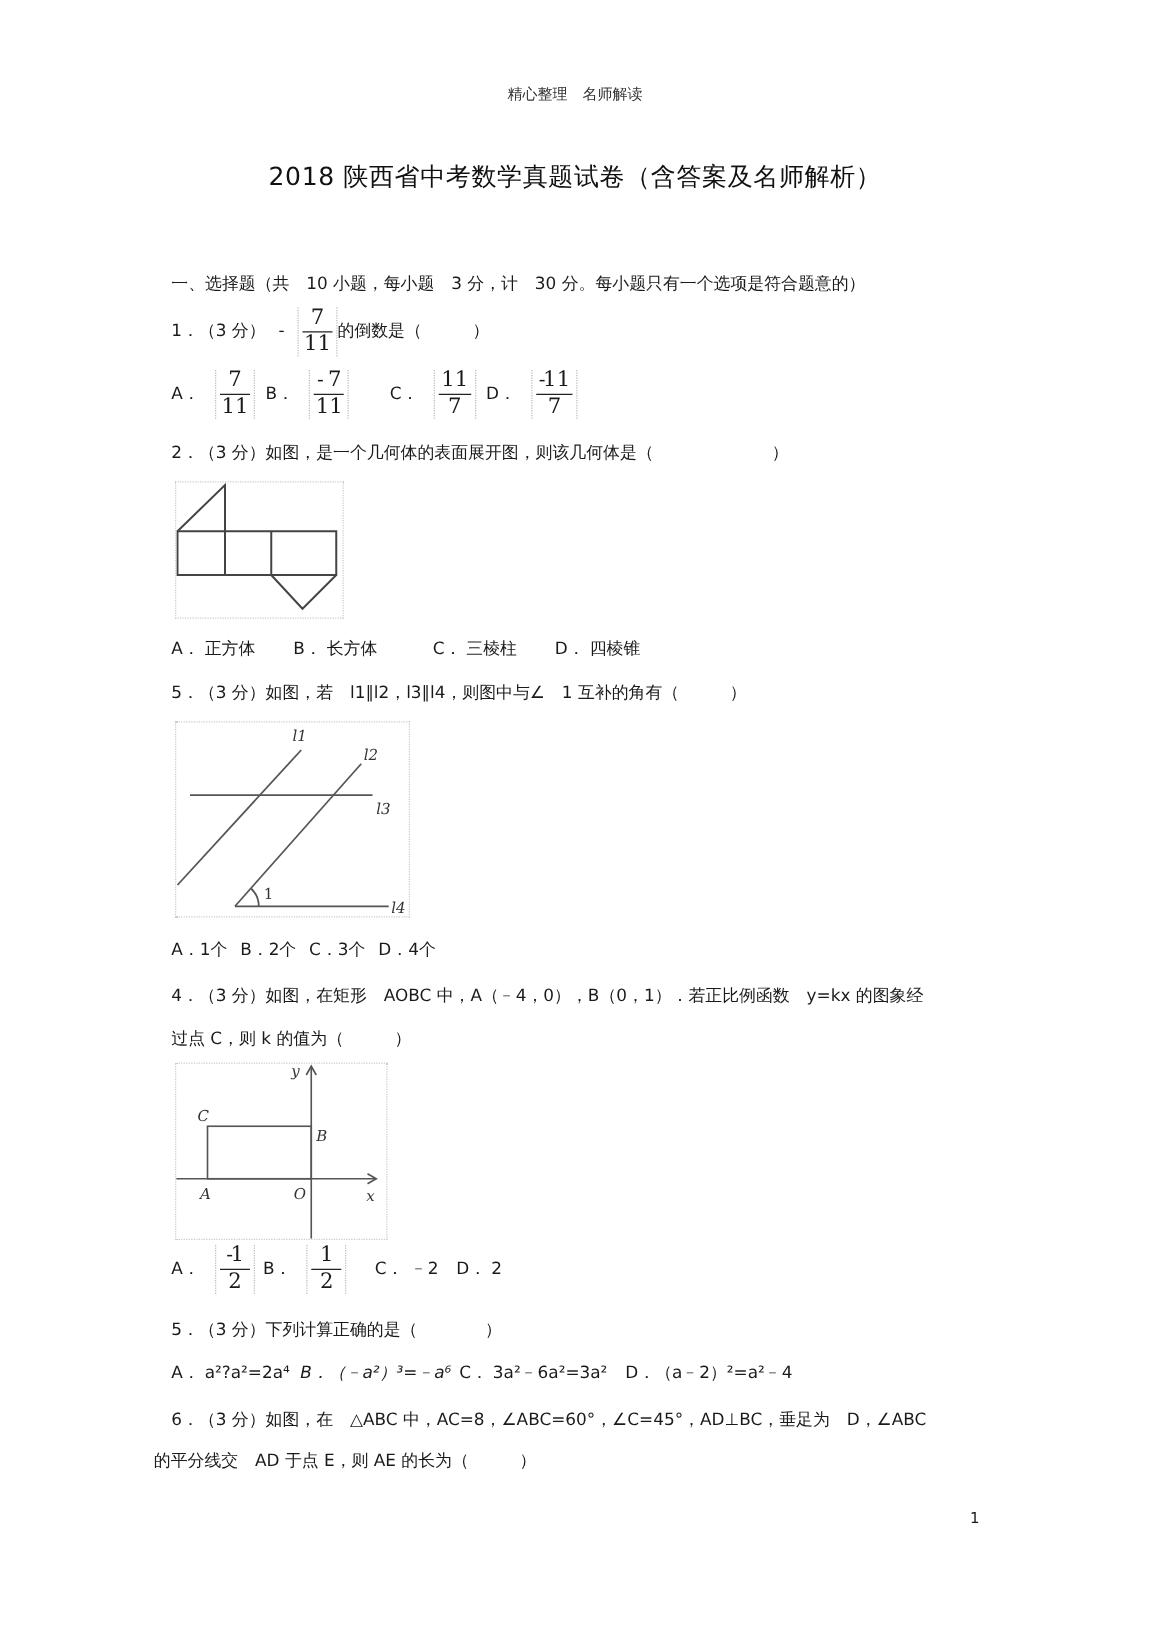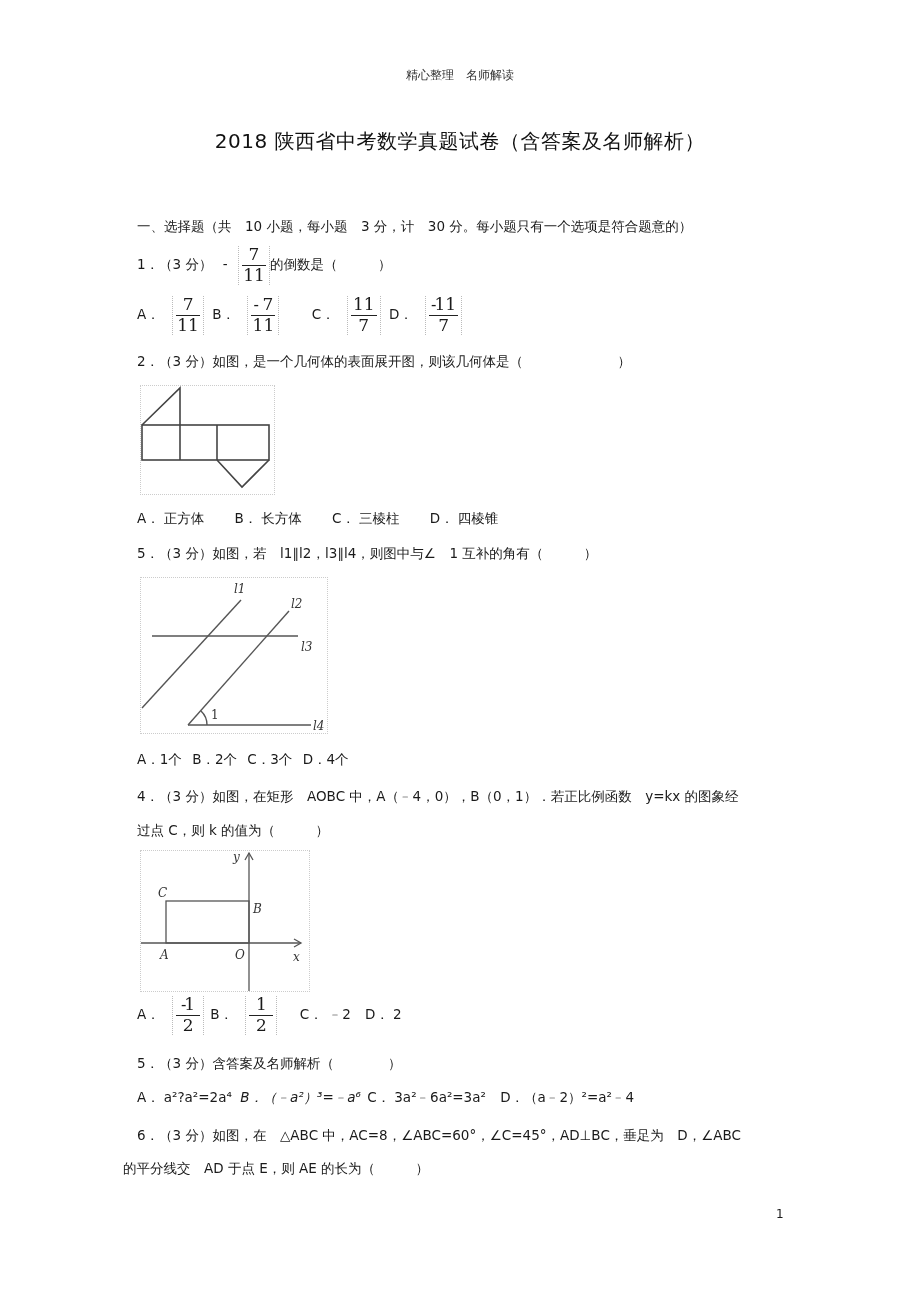--- a/index.html
+++ b/index.html
@@ -92,7 +92,7 @@
 <div class="abs line" style="top:510px; left:137px;">
   <span><span>A．</span><span style="margin-left:4px;">正方体</span></span>
   <span style="margin-left:26px;"><span>B．</span><span style="margin-left:4px;">长方体</span></span>
-  <span style="margin-left:26px;"><span>C．</span><span style="margin-left:4px;">三棱柱</span></span>
+  <span style="margin-left:40px;"><span>C．</span><span style="margin-left:4px;">三棱柱</span></span>
   <span style="margin-left:26px;"><span>D．</span><span style="margin-left:4px;">四棱锥</span></span>
 </div>
 

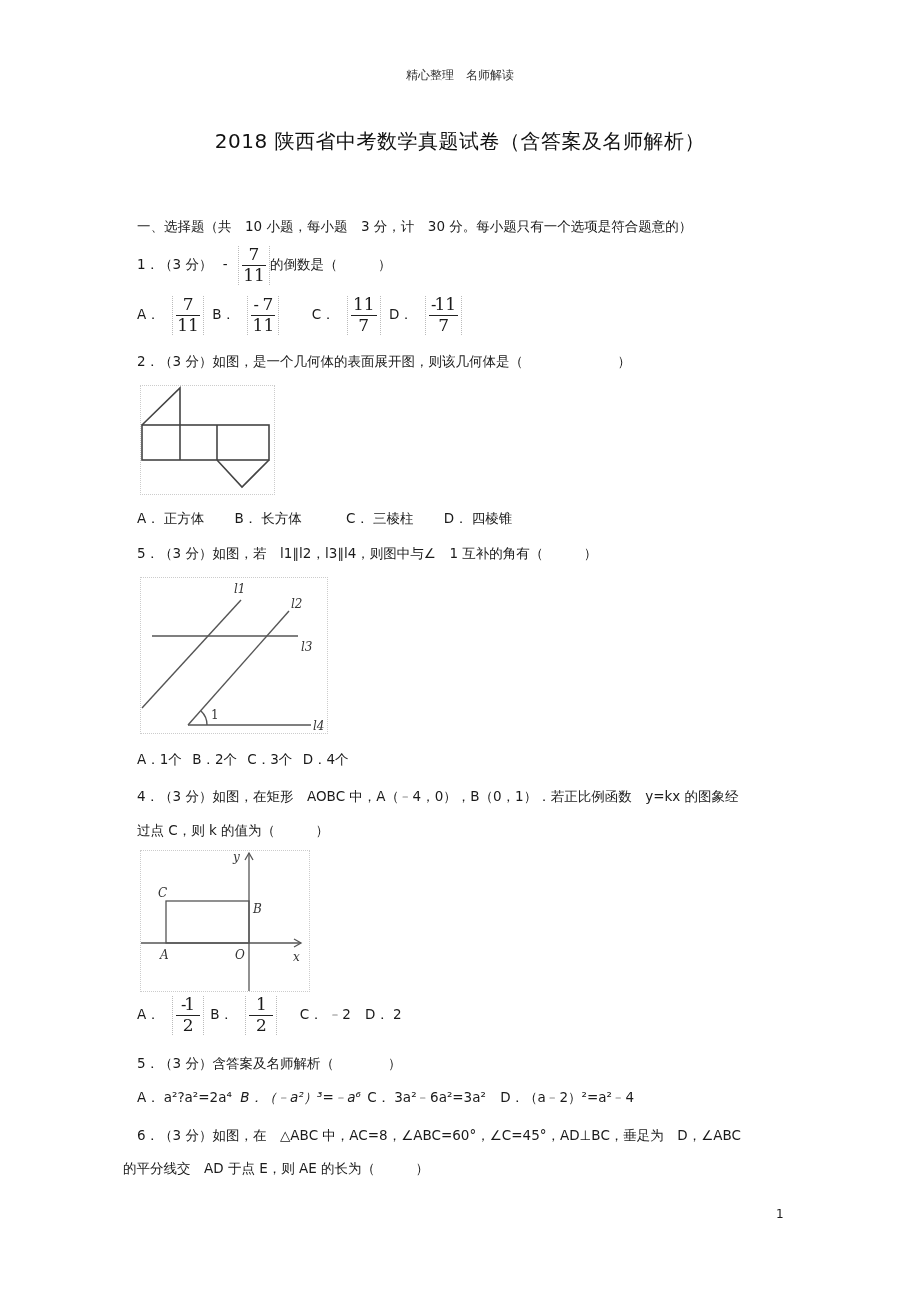--- a/index.html
+++ b/index.html
@@ -171,7 +171,7 @@
 </div>
 
 <div class="abs line" style="top:1055px; left:137px;">
-  <span>5．（3 分）</span><span>含答案及名师解析（　　　　）</span>
+  <span>5．（3 分）</span><span>下列计算正确的是（　　　　）</span>
 </div>
 
 <div class="abs line" style="top:1089px; left:137px;">

